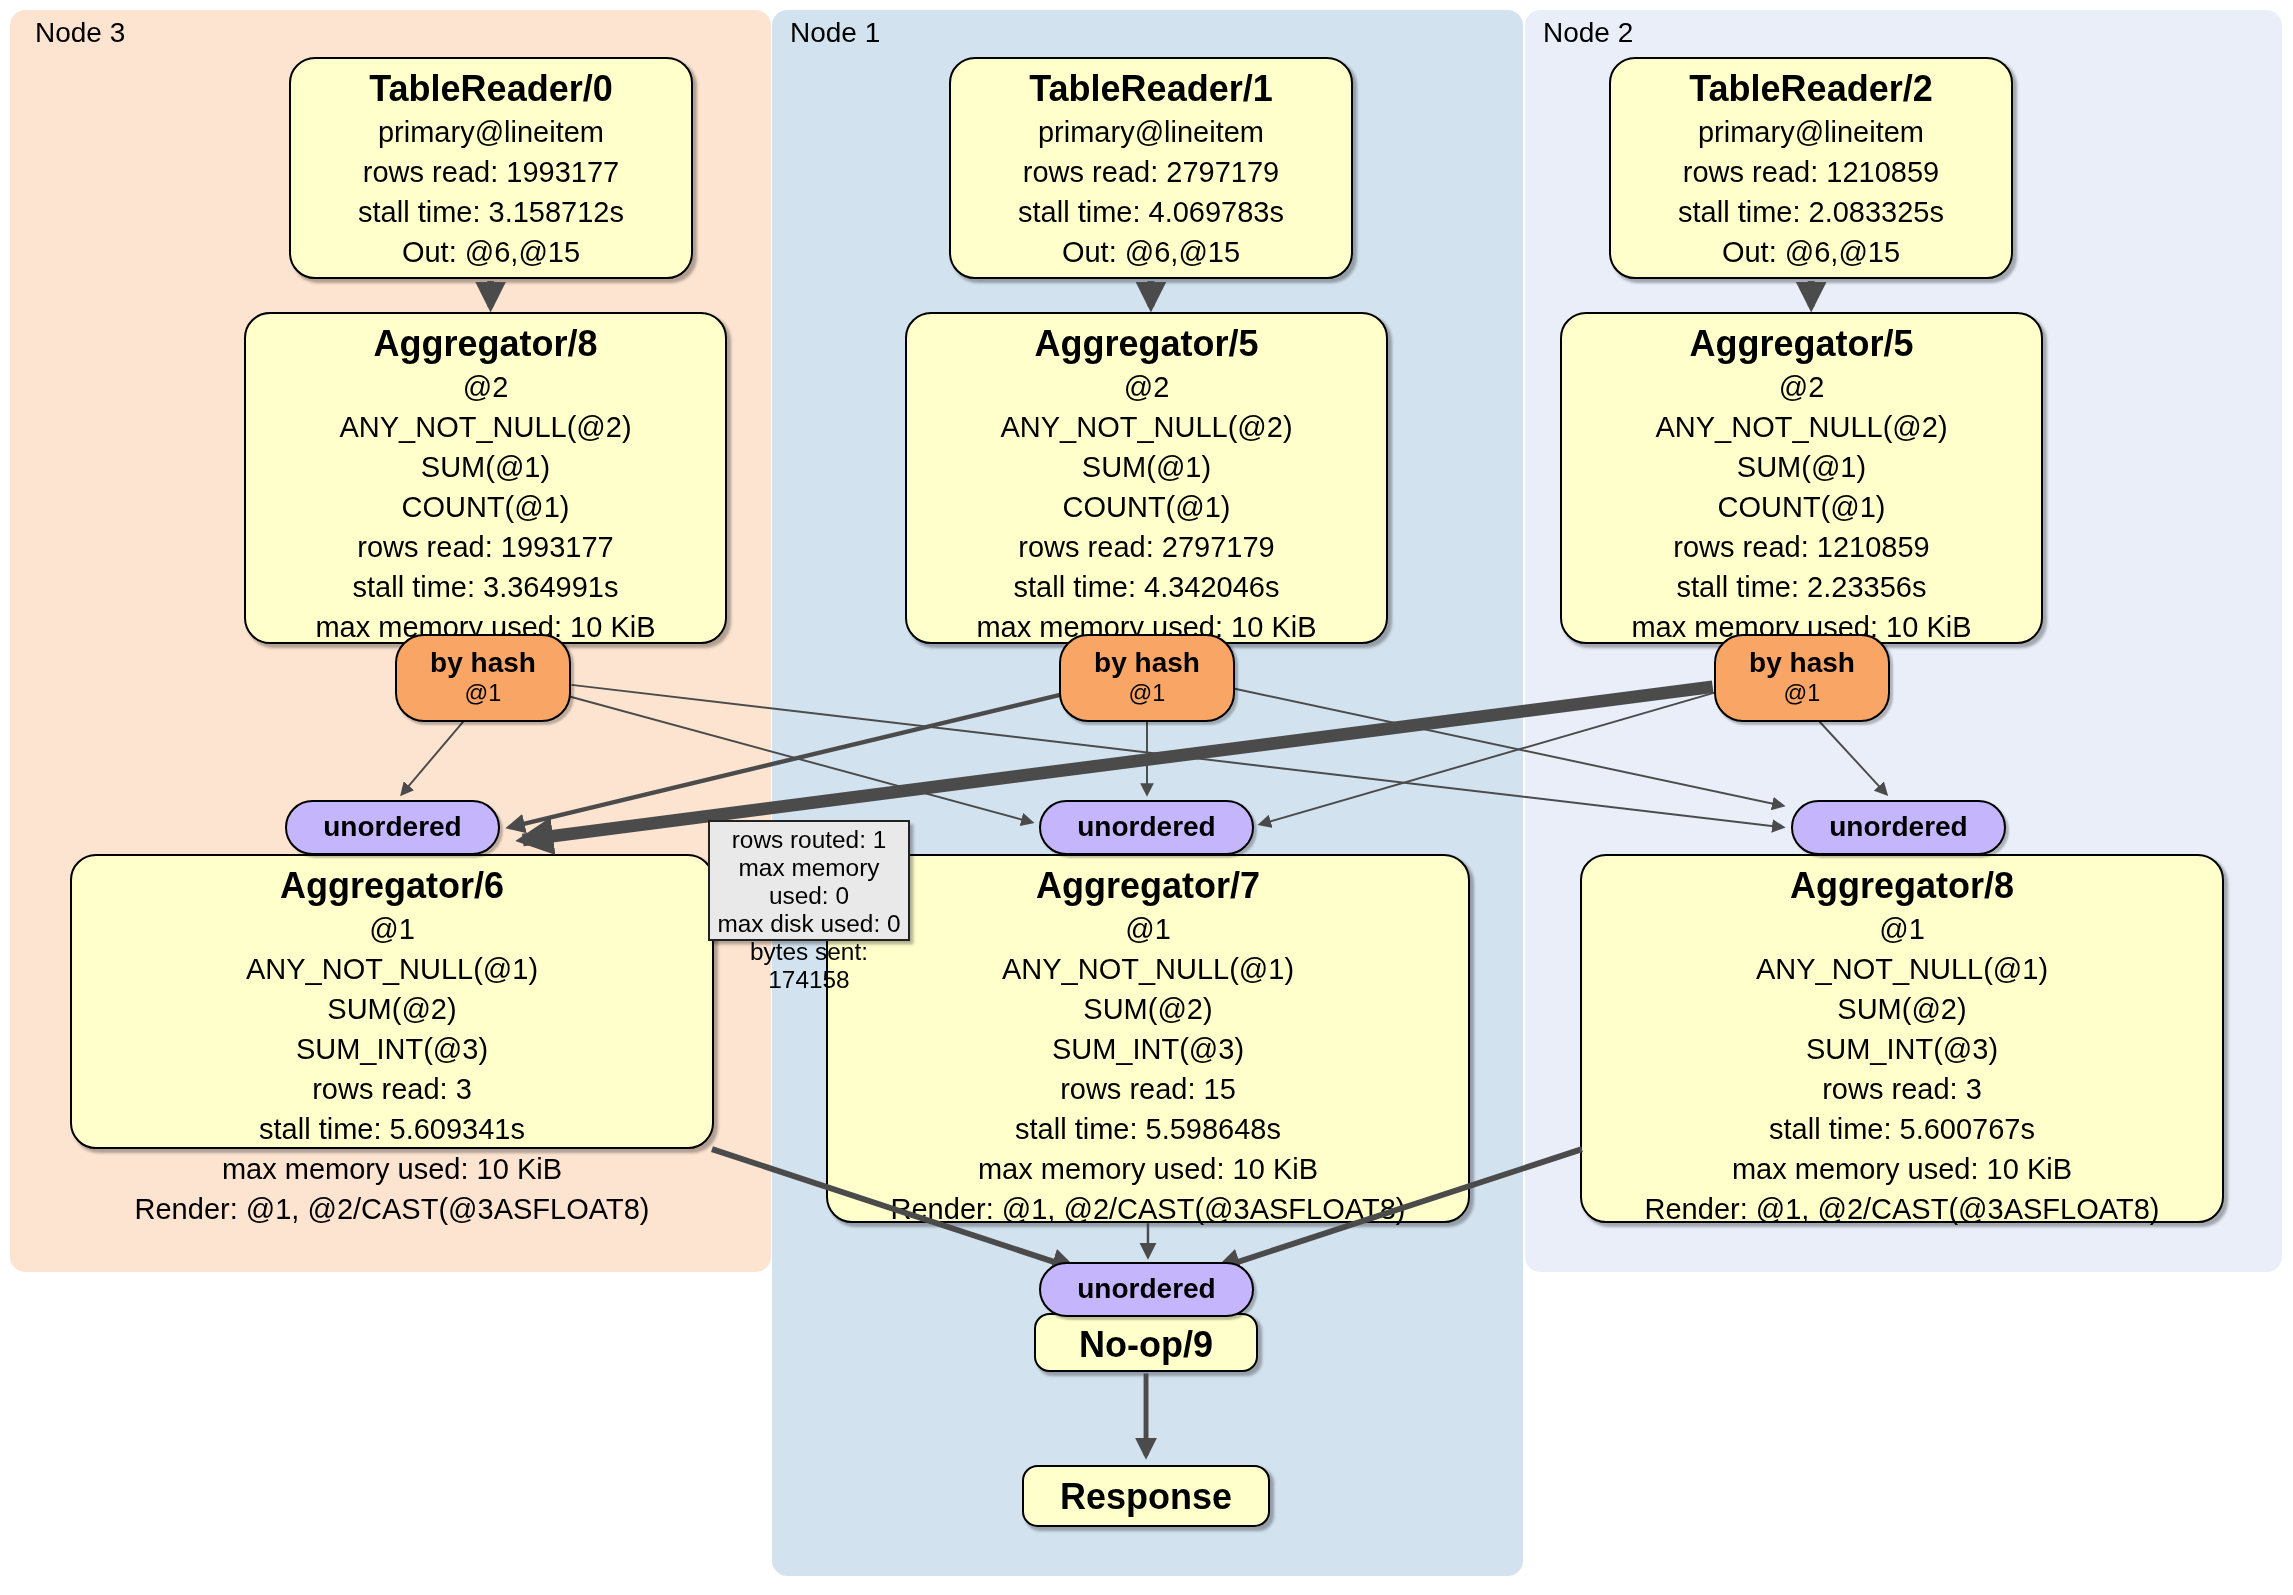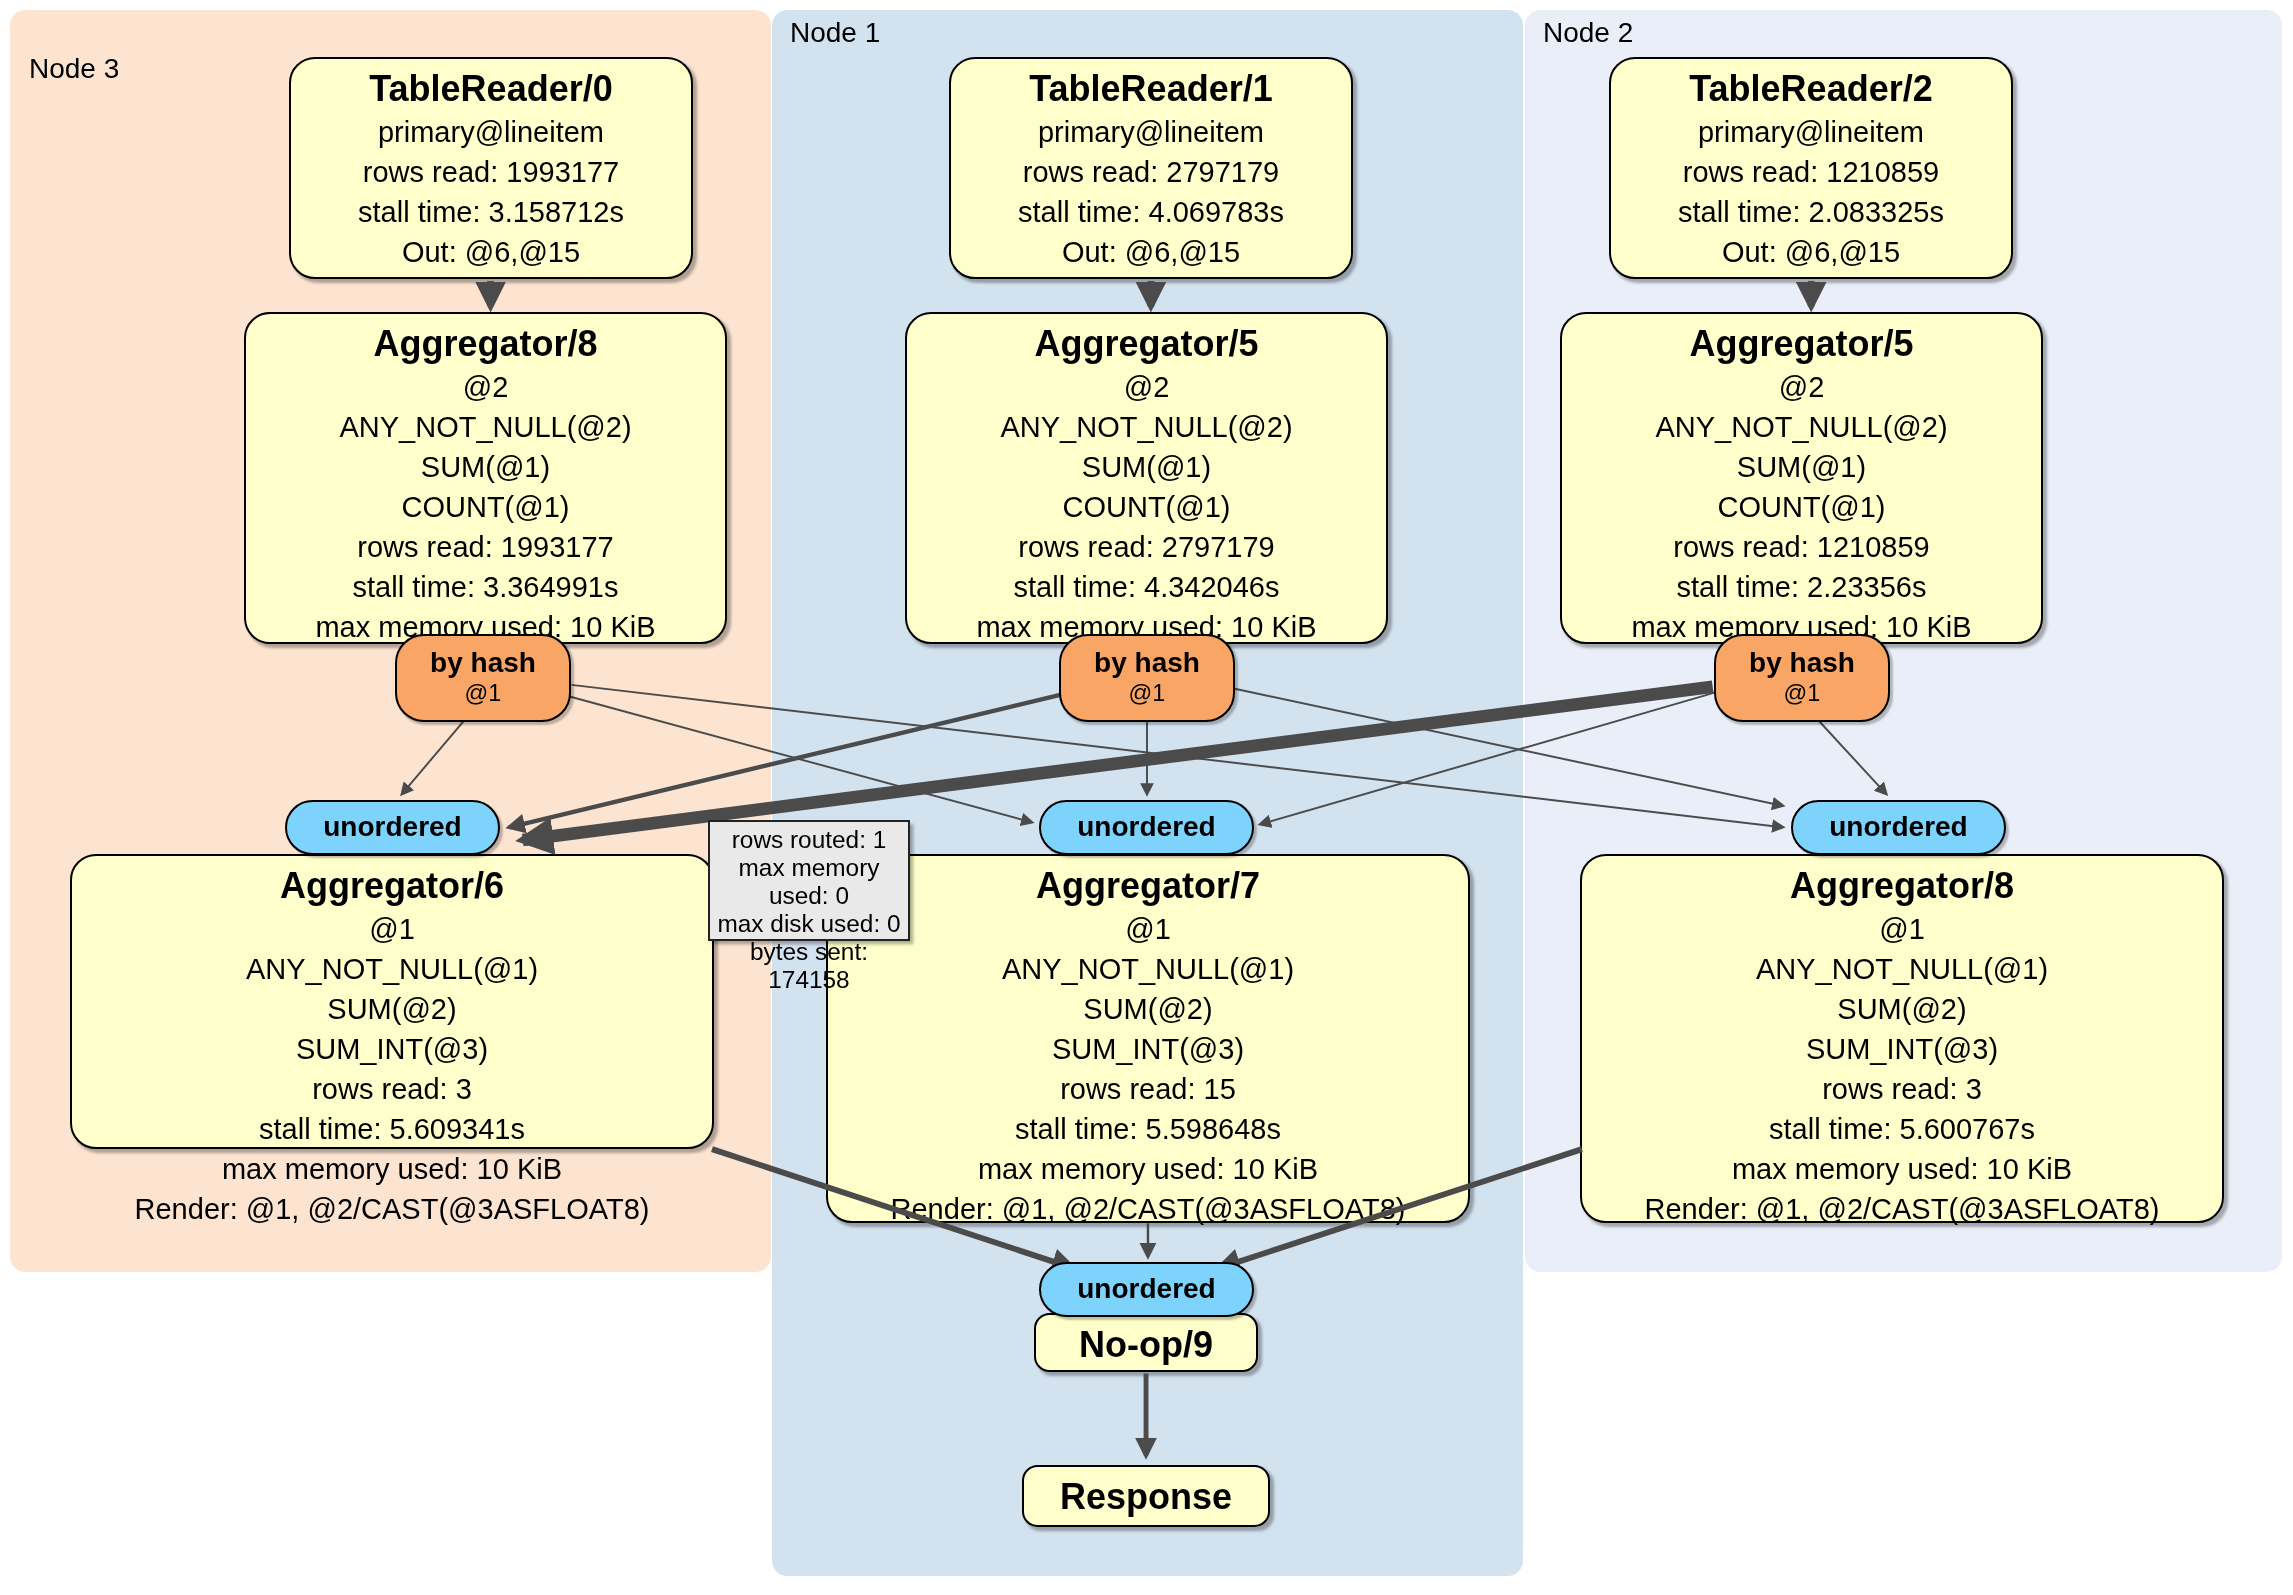--- a/index.html
+++ b/index.html
@@ -40,7 +40,7 @@
   <div class="nodebg" style="left:772px;top:9.8px;width:751px;height:1566px;background:#d3e2ef;"></div>
   <div class="nodebg" style="left:1525px;top:9.8px;width:757px;height:1262px;background:#e9eef8;"></div>
 
-  <div class="nodelabel" style="left:29px;top:15.6px;margin-top:36px;">Node 3</div>
+  <div class="nodelabel" style="left:35px;top:15.6px;">Node 3</div>
   <div class="nodelabel" style="left:790px;top:15.6px;">Node 1</div>
   <div class="nodelabel" style="left:1543px;top:15.6px;">Node 2</div>
 

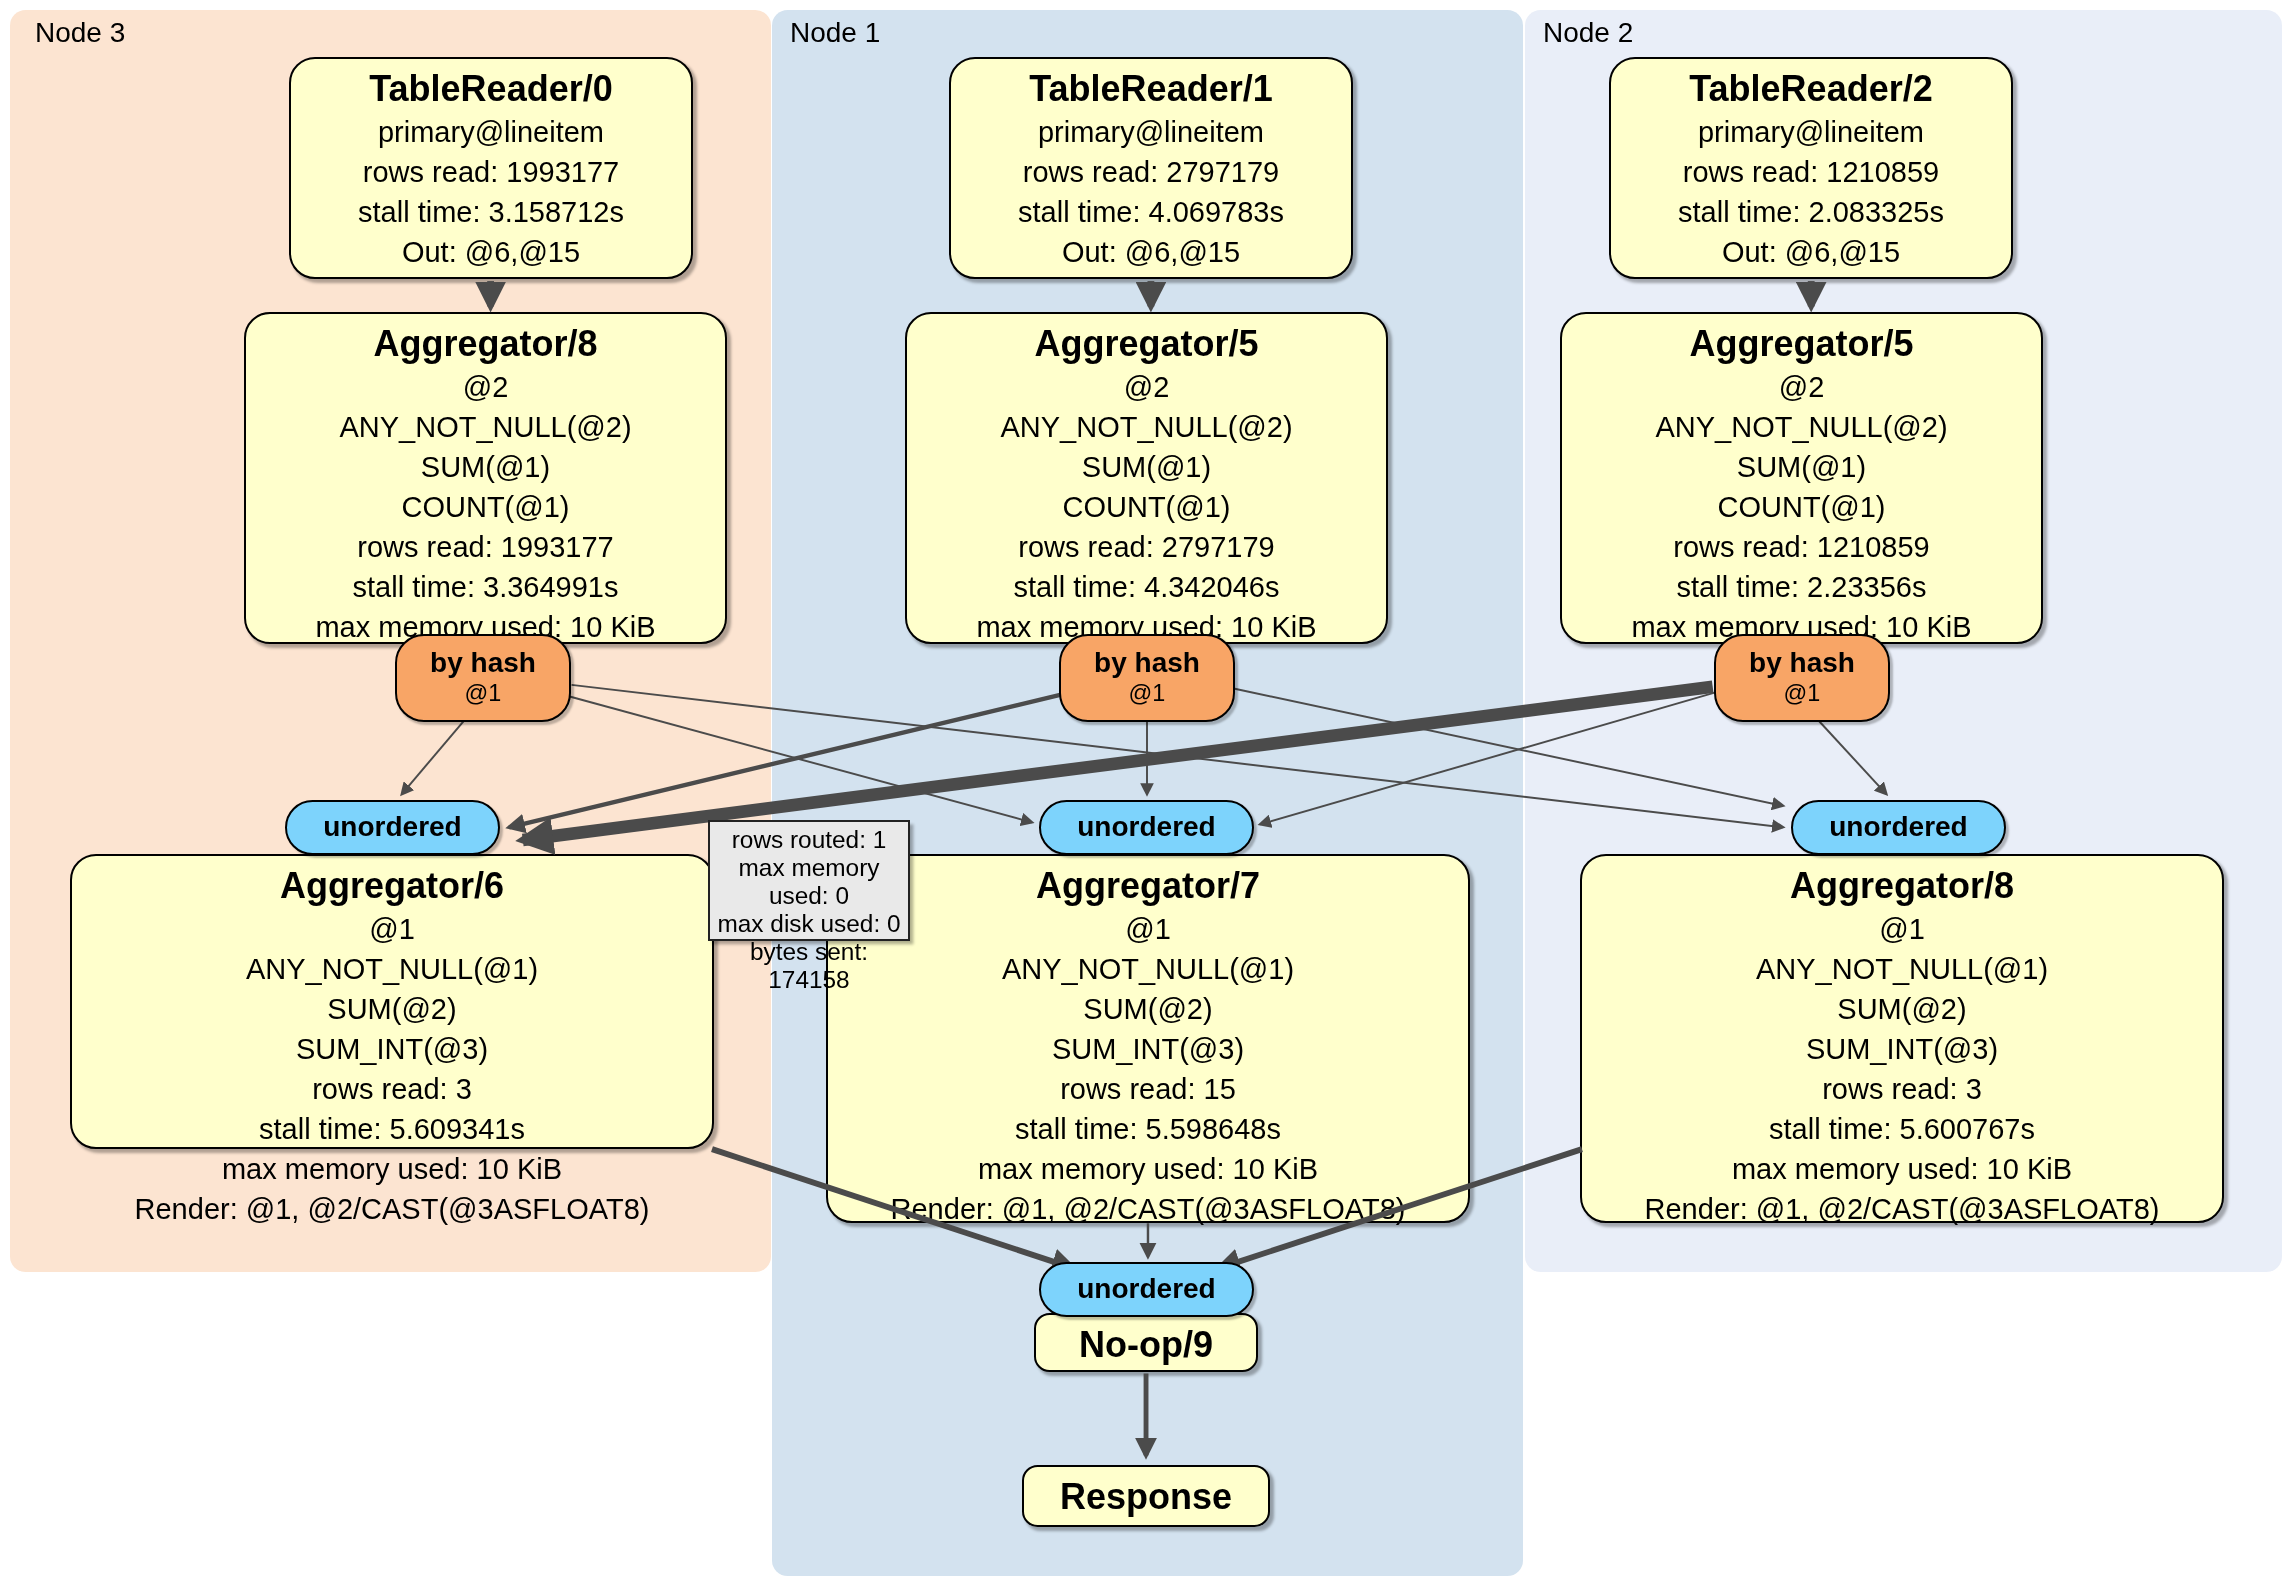--- a/index.html
+++ b/index.html
@@ -23,7 +23,7 @@
   .bh-title{font-size:28px;font-weight:bold;line-height:35px;margin-top:8.8px;white-space:nowrap;}
   .bh-sub{font-size:23.4px;line-height:27px;white-space:nowrap;}
 
-  .unord{position:absolute;width:215px;height:55px;background:#7dd3fc;border:2.9px solid #000;
+  .unord{position:absolute;width:215px;height:55px;background:#c4b5fd;border:2.9px solid #000;
          border-radius:29px;font-weight:bold;font-size:28px;text-align:center;line-height:50px;
          z-index:4;box-sizing:border-box;box-shadow:2.9px 2.9px 2px rgba(0,0,0,0.25);white-space:nowrap;}
 

